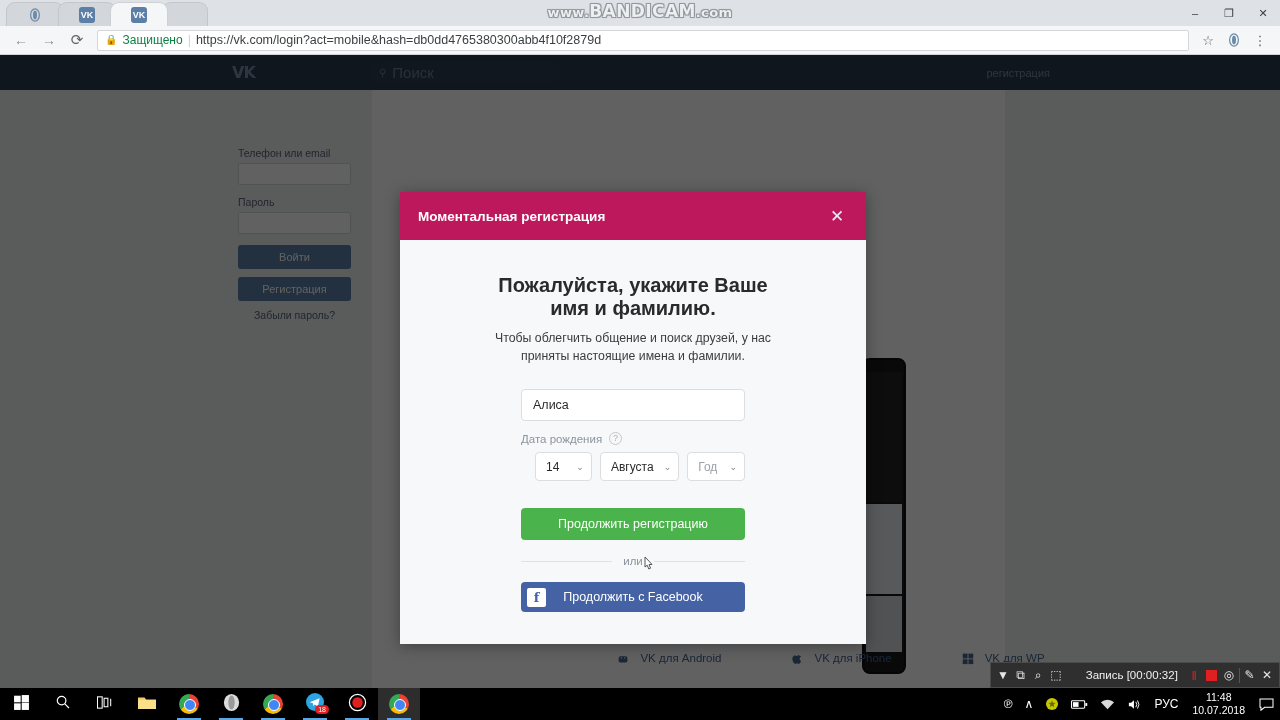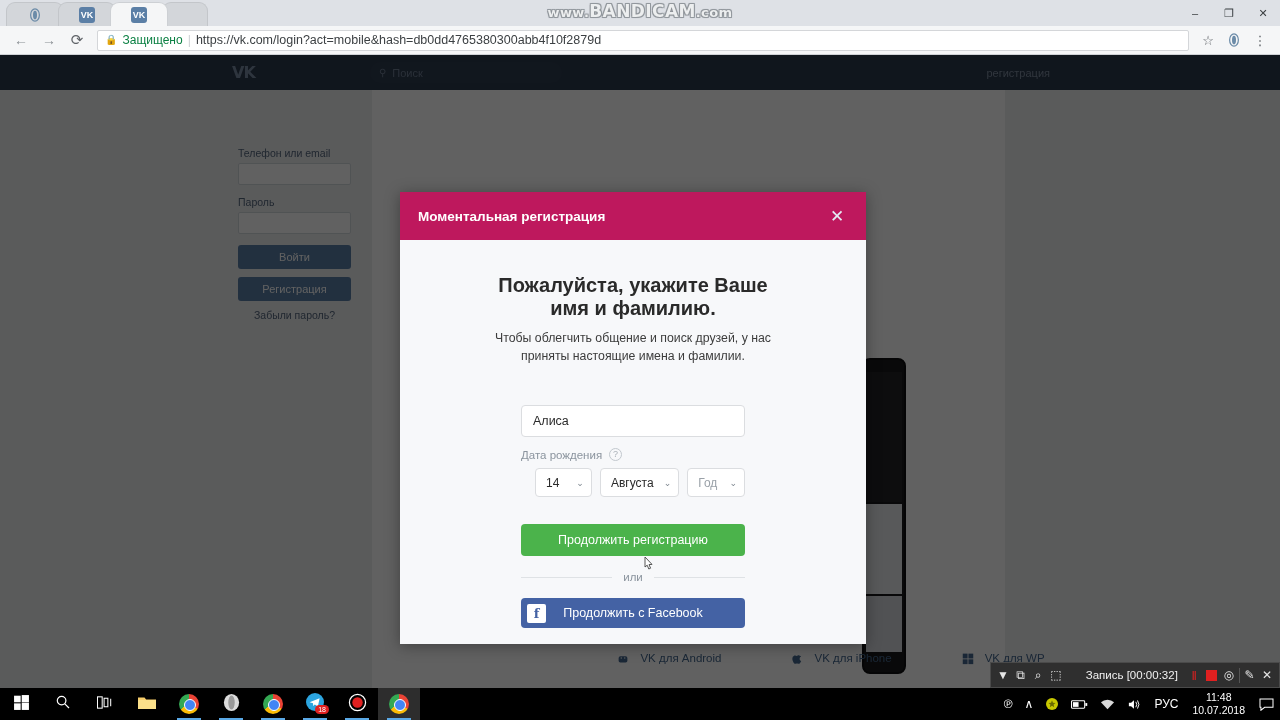--- a/index.html
+++ b/index.html
@@ -135,7 +135,7 @@
     padding: 0 9px; gap: 6px;
   }
   .vk-search .mag { color: #6e7e94; font-size: 10px; }
-  .vk-search span.ph { color: #6e7e94; font-size: 11px; }
+  .vk-search span.ph { color: #6e7e94; font-size: 15px; }
   .vk-reg {
     position: absolute; right: 230px;
     color: #7e8da0; font-size: 11px;

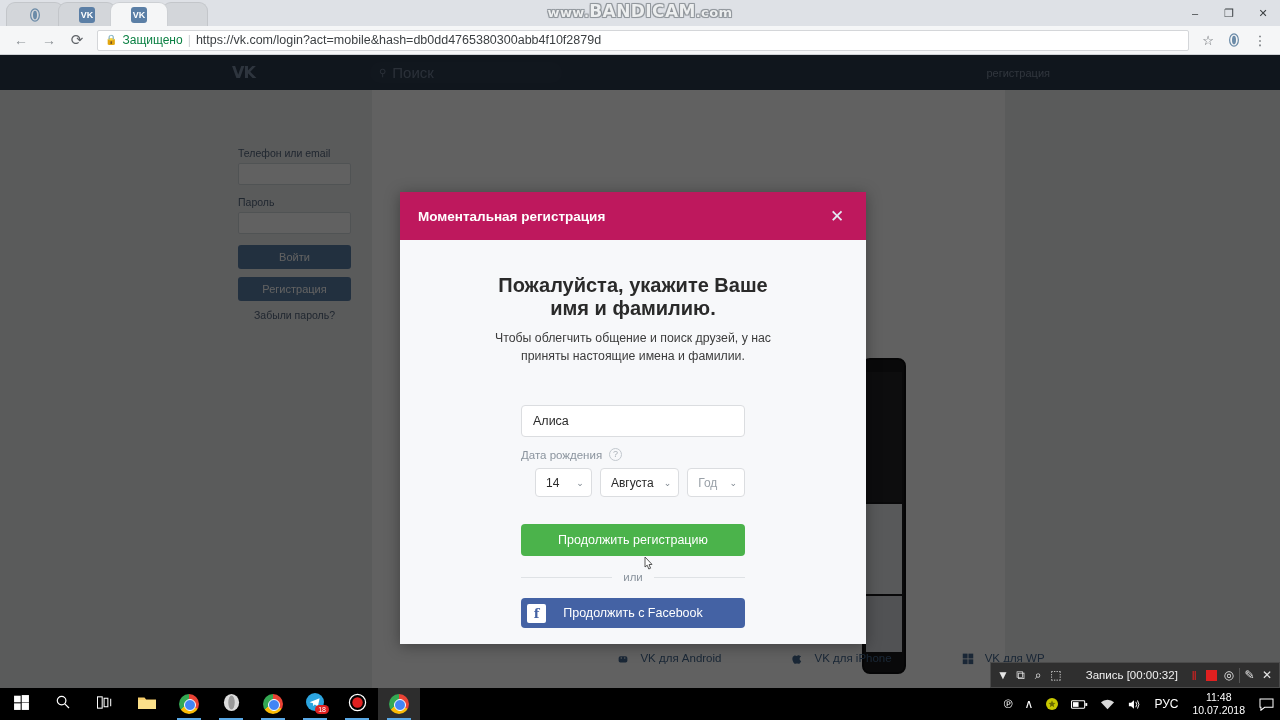--- a/index.html
+++ b/index.html
@@ -246,7 +246,7 @@
   }
   .m-sub {
     font-size: 12.3px; color: #3c3c3c; line-height: 18px;
-    margin-bottom: 40px;
+    margin-bottom: 24px;
   }
   .m-input {
     width: 224px; height: 32px;

